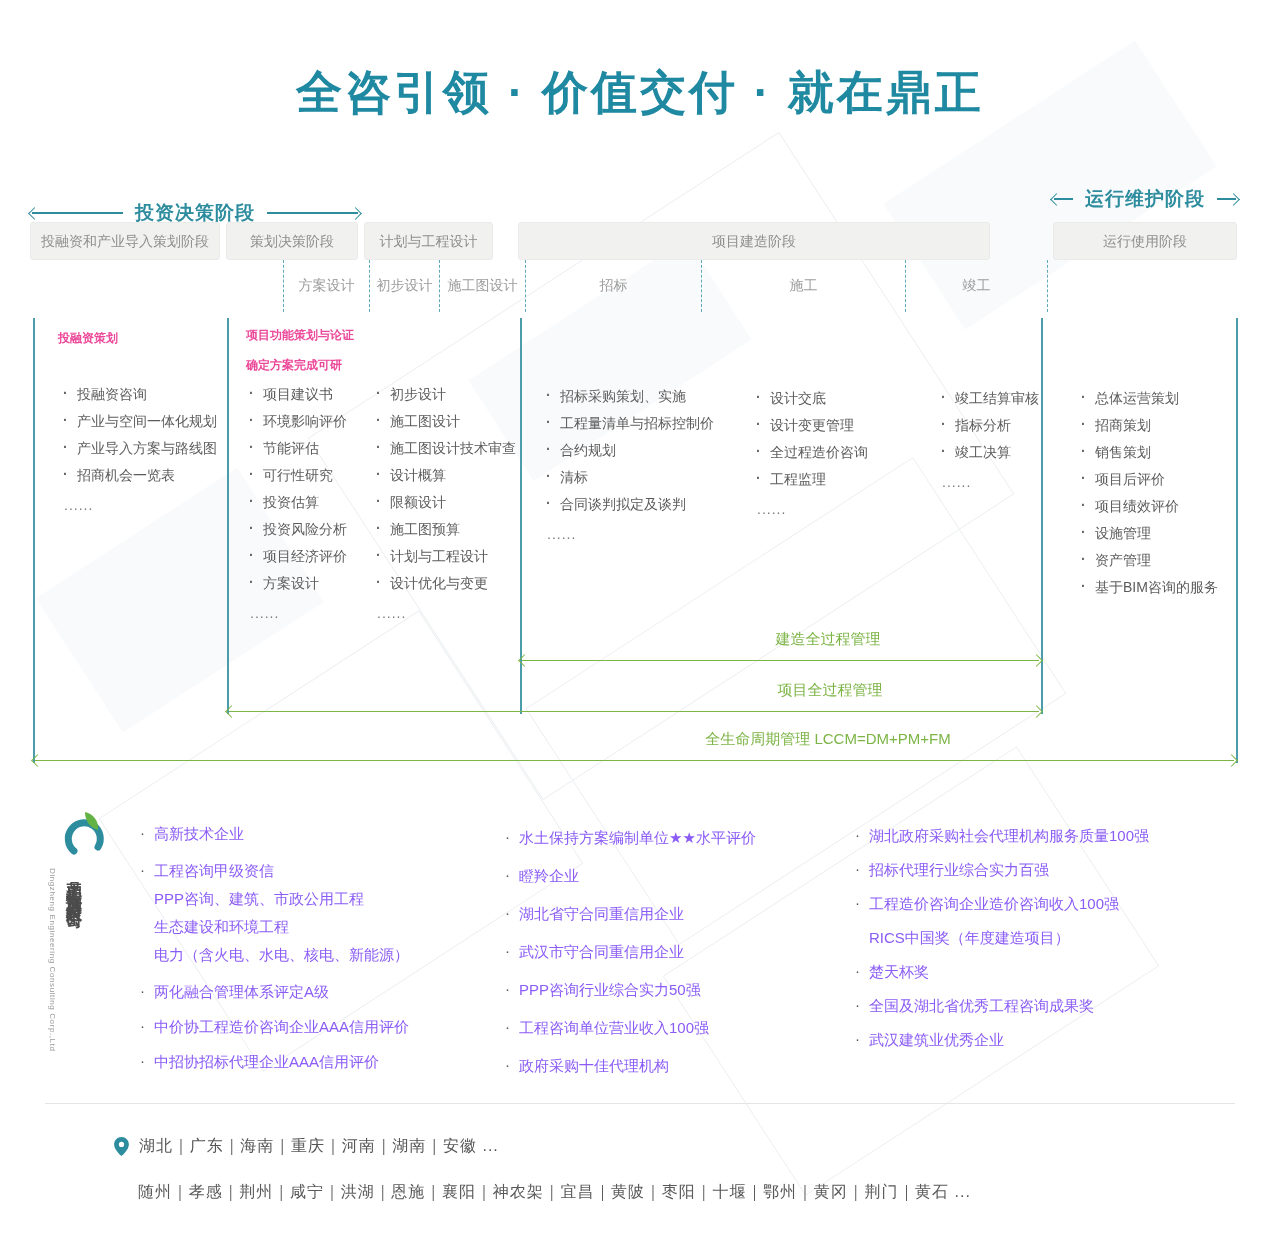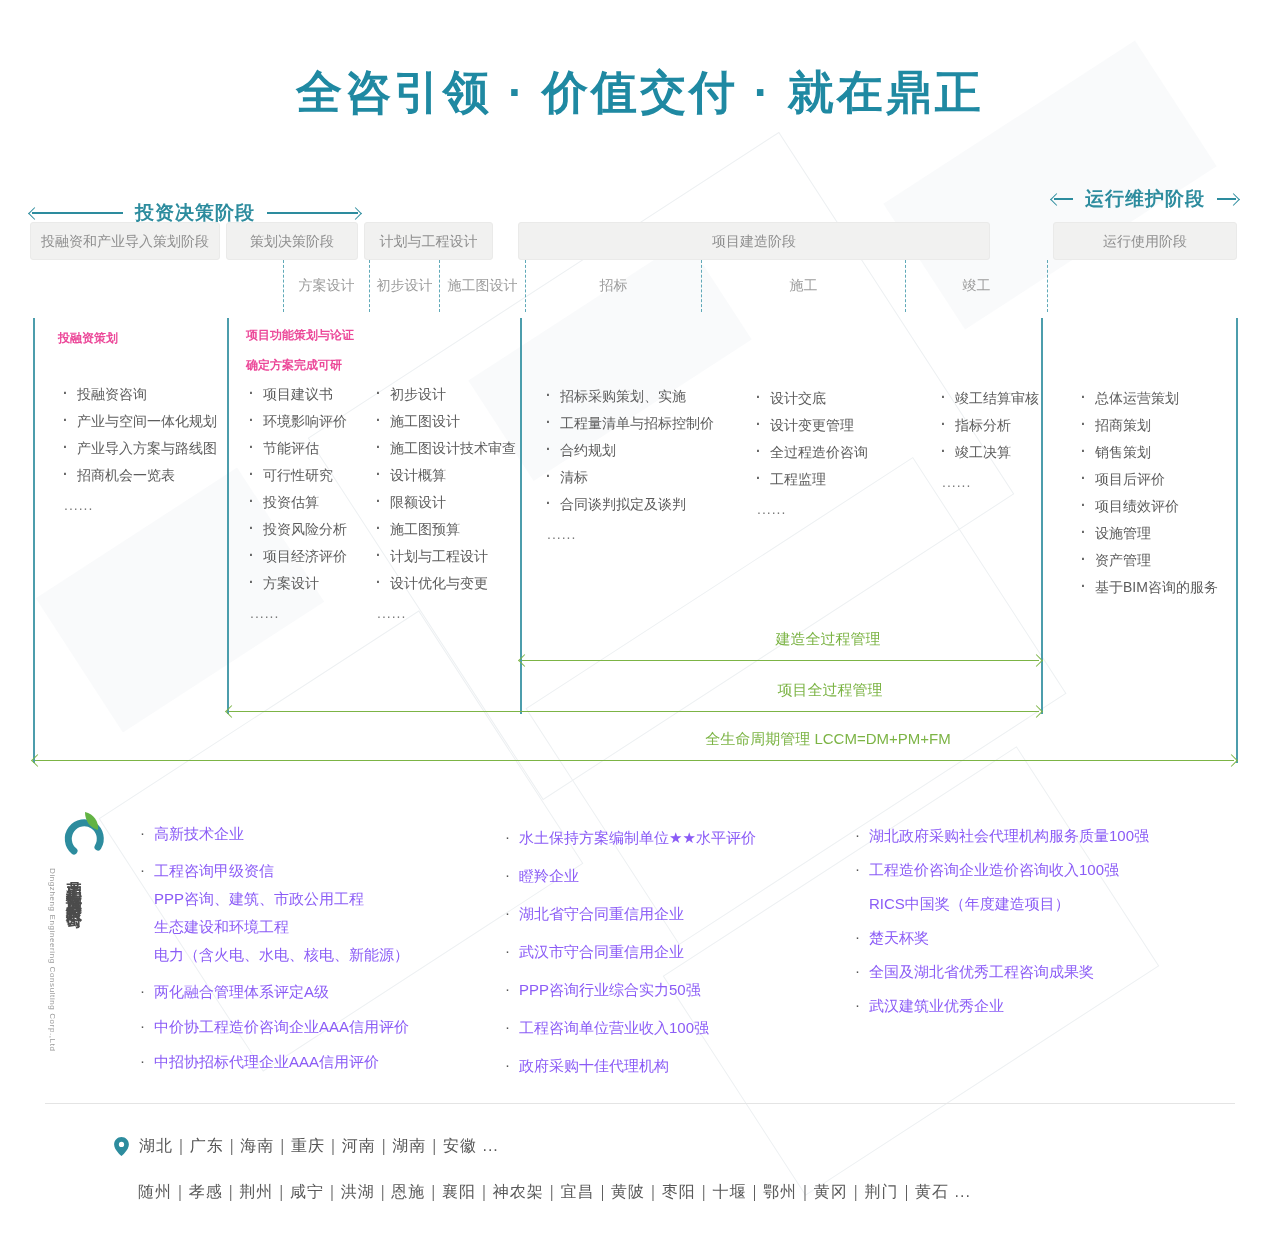--- a/index.html
+++ b/index.html
@@ -248,6 +248,7 @@
 
     <div class="qual" style="left:855px;top:826px;">
       <div class="q mb14">湖北政府采购社会代理机构服务质量100强</div>
+      <div class="q mb14">招标代理行业综合实力百强</div>
       <div class="q mb14">工程造价咨询企业造价咨询收入100强</div>
       <div class="q sub mb14">RICS中国奖（年度建造项目）</div>
       <div class="q mb14">楚天杯奖</div>

